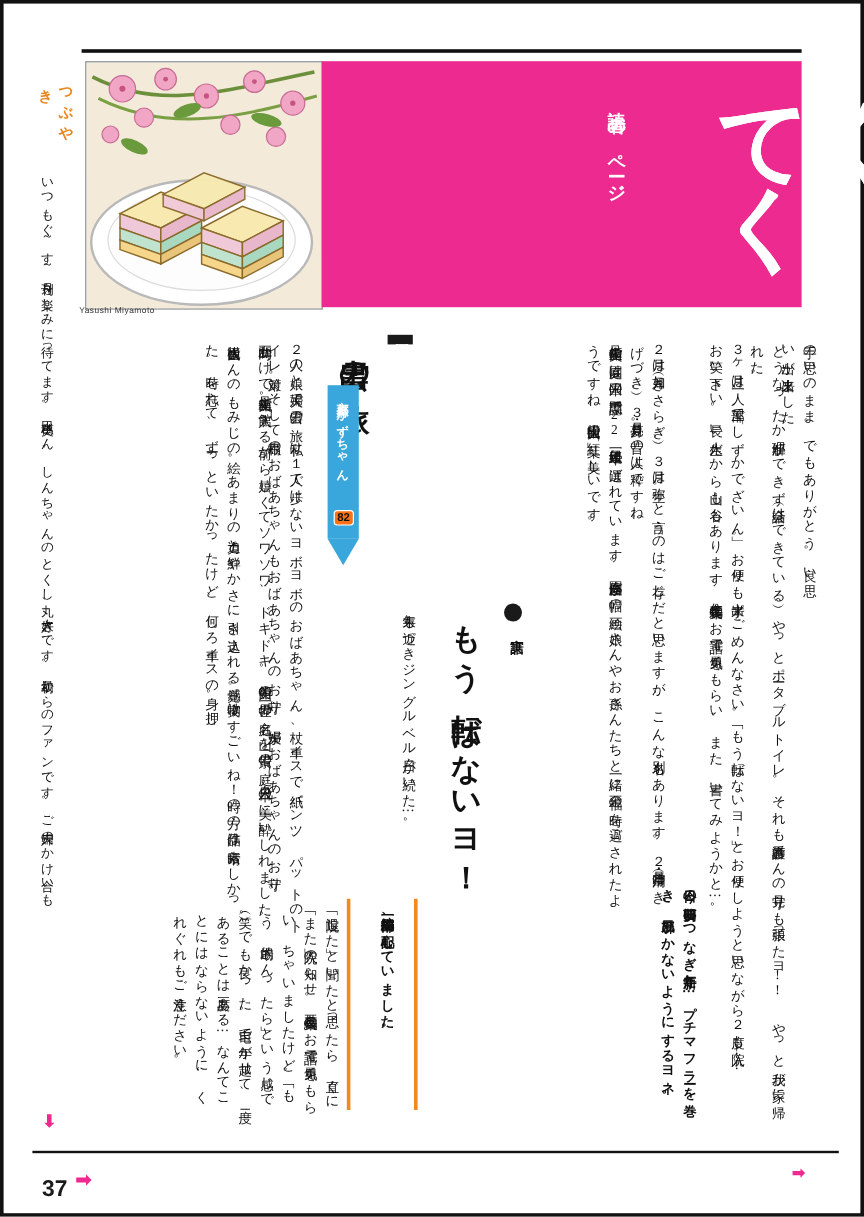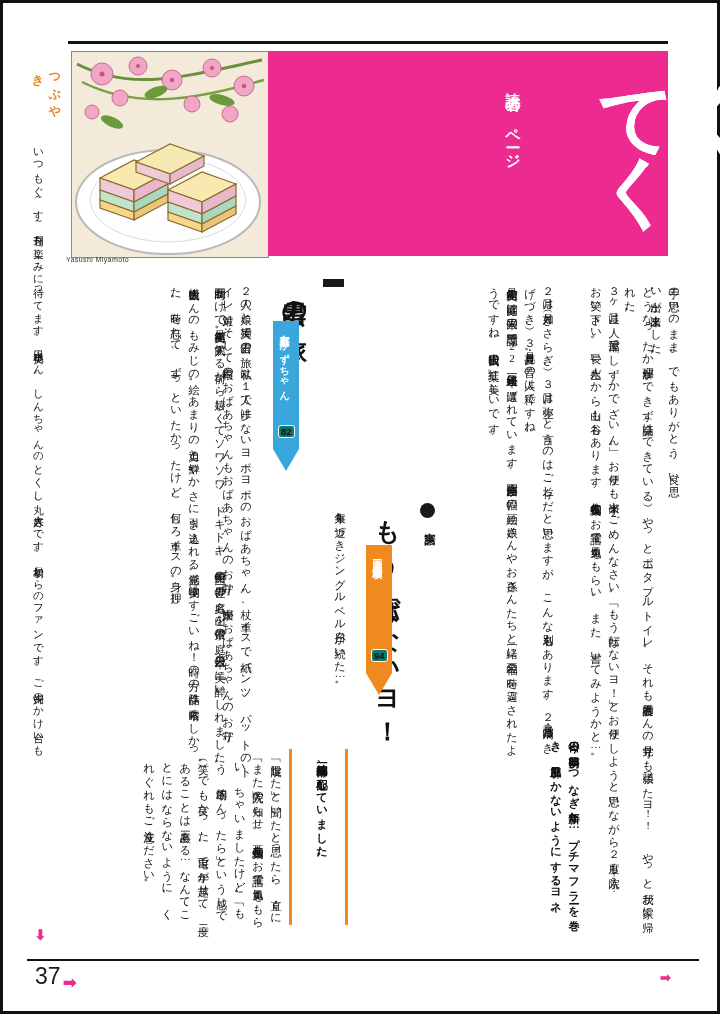--- a/index.html
+++ b/index.html
@@ -143,7 +143,7 @@
 
   .age-badge{
     position:absolute;
-    background:#0f766e;color:#111;
+    background:#f97316;color:#111;
     font-size:9.5px;font-weight:bold;
     font-family:"Liberation Sans",sans-serif;
     border-radius:3px;padding:0 2px;

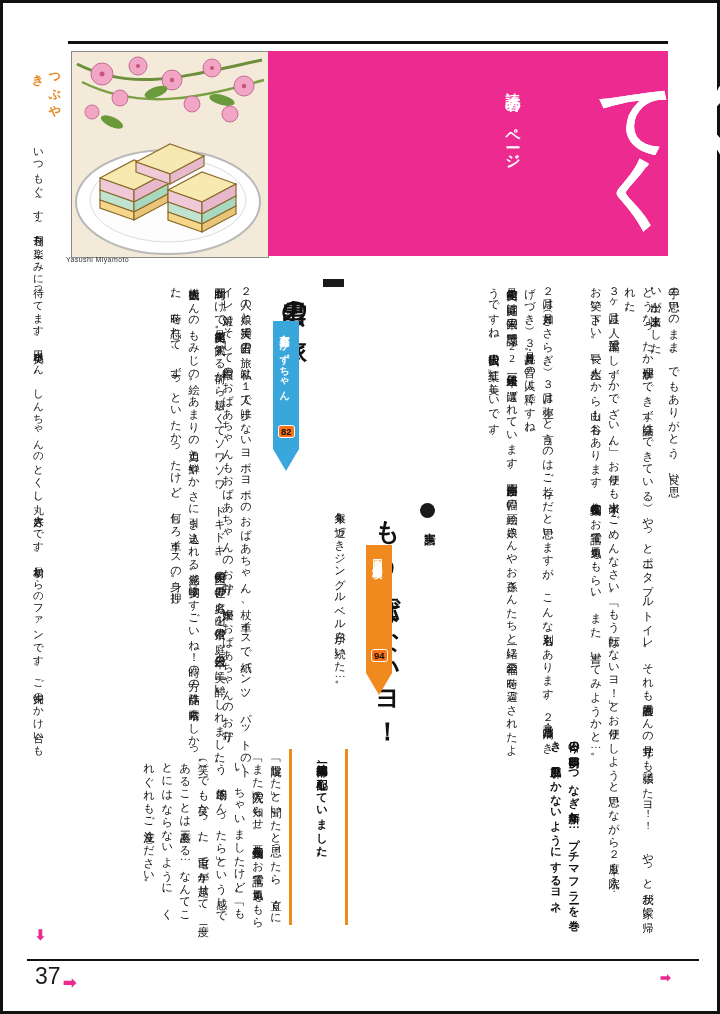--- a/index.html
+++ b/index.html
@@ -295,12 +295,6 @@
     <div class="headline h-koro">もう
 転ばないヨ！</div>
 
-    <div class="pencil pencil-orange">
-      <div class="shaft"></div>
-      <div class="tip"></div>
-      <div class="name">岡山県 的場章枝</div>
-      <div class="age-badge" style="left:5px;top:104px;">94</div>
-    </div>
 
     <div class="vcol" style="left:306px;top:240px;height:470px;width:16px;">年末も近づきジングルベル日々が続いた…。</div>
 

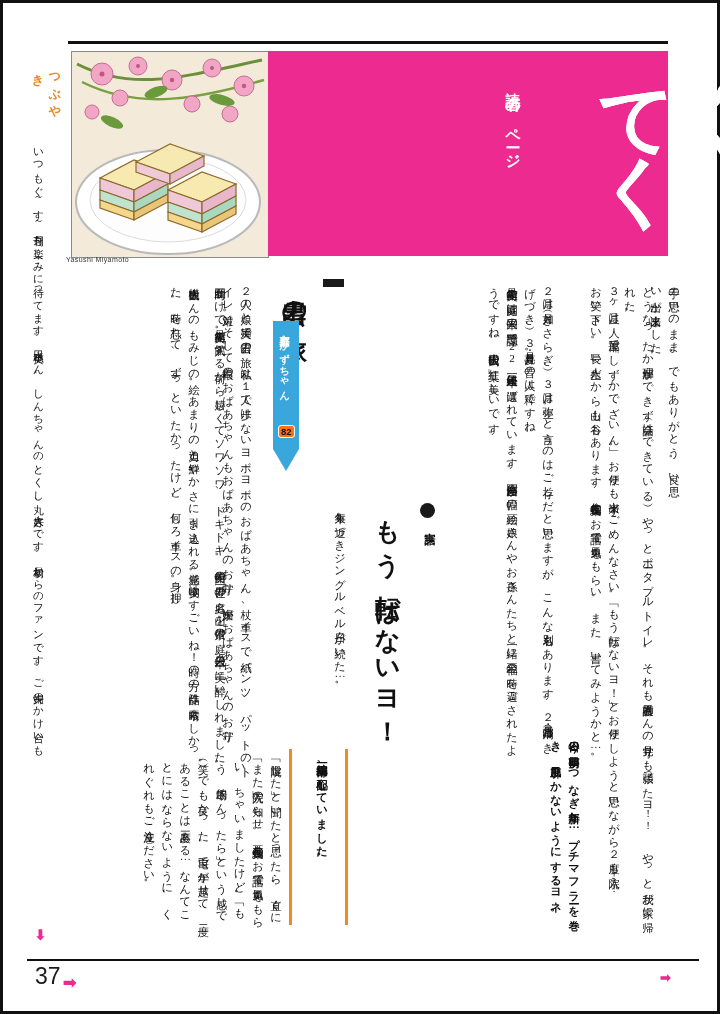--- a/index.html
+++ b/index.html
@@ -166,8 +166,8 @@
     position:absolute;left:0;top:0;width:672px;height:2px;background:#111;
   }
   .pageno{
-    position:absolute;left:8px;top:4px;
-    font-size:23px;font-weight:normal;
+    position:absolute;left:8px;top:22px;
+    font-size:19px;font-weight:bold;
     font-family:"Liberation Sans",sans-serif;
   }
   .footer-txt{

